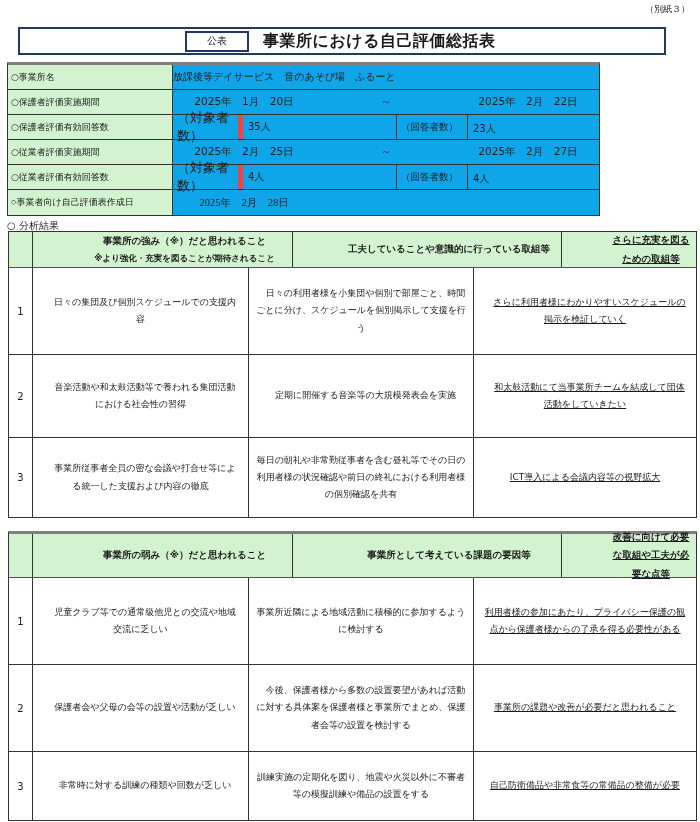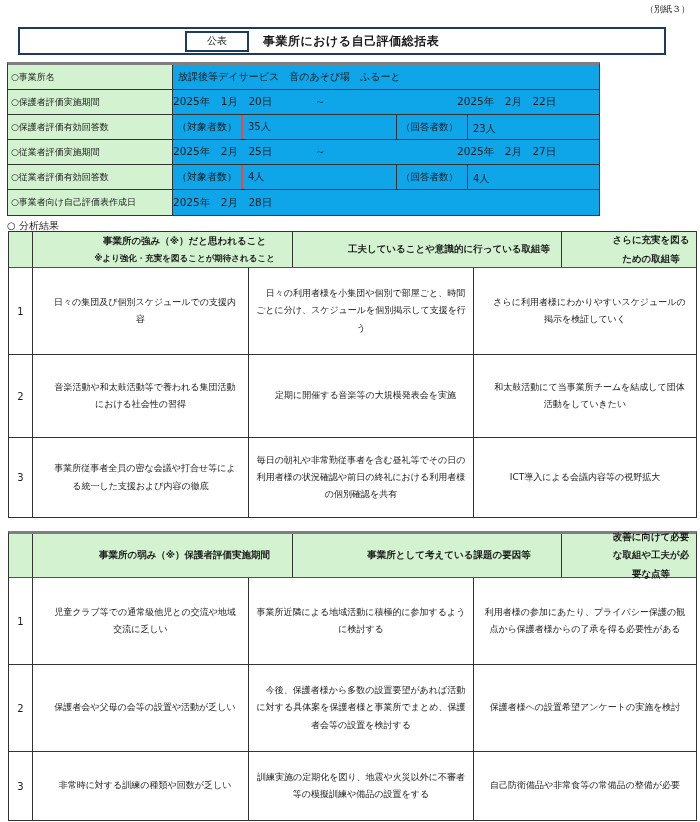--- a/index.html
+++ b/index.html
@@ -14,7 +14,7 @@
     border:2px solid #1f3a5f; display:flex; align-items:center; background:#fff; }
   .publish-box { margin-left:165px; border:2px solid #1f3a5f; min-width:64px; height:21px;
     display:flex; align-items:center; justify-content:center; font-size:10px; }
-  .title-text { margin-left:14px; font-size:12px; font-weight:bold; letter-spacing:.5px; }
+  .title-text { margin-left:14px; font-size:16px; font-weight:bold; letter-spacing:.5px; }
 
   
   .info-table { position:absolute; top:62px; left:7px; width:593px;

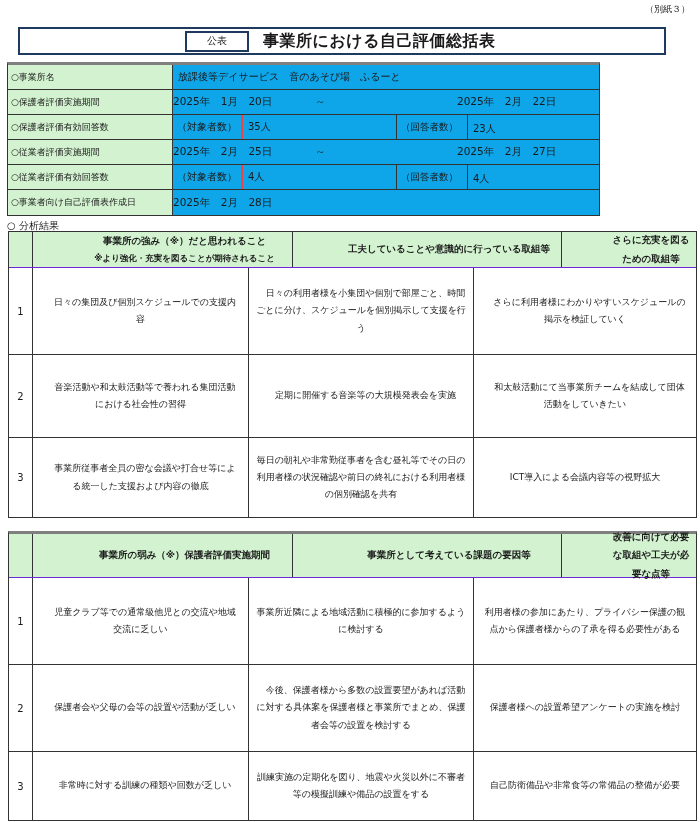--- a/index.html
+++ b/index.html
@@ -24,7 +24,7 @@
   .info-row:last-child { border-bottom:none; }
   .info-label { width:165px; min-width:165px; background:#d3f3d0; border-right:1px solid #333;
     display:flex; align-items:center; padding-left:3px; font-size:9px; }
-  .info-value { flex:1; display:flex; align-items:center; padding-left:5px; font-size:10px; }
+  .info-value { flex:1; display:flex; align-items:center; font-size:10px; }
   .period-area { flex:1; display:flex; align-items:center; font-size:10.5px; }
   .period-area > span { flex:1; text-align:left; }
   .sub-label { width:70px; min-width:70px; border-right:2px solid #ef4444; display:flex;

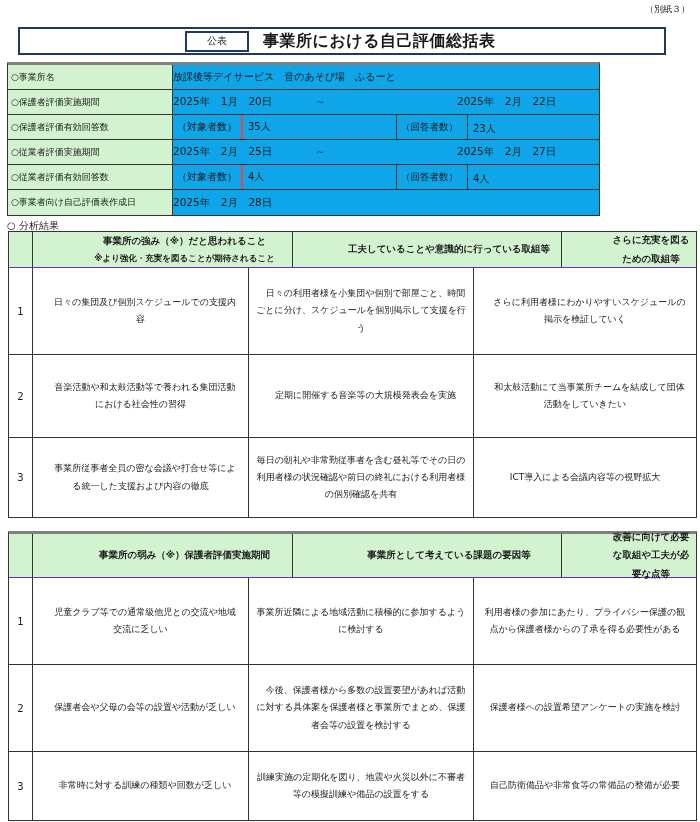--- a/index.html
+++ b/index.html
@@ -26,7 +26,7 @@
     display:flex; align-items:center; padding-left:3px; font-size:9px; }
   .info-value { flex:1; display:flex; align-items:center; font-size:10px; }
   .period-area { flex:1; display:flex; align-items:center; font-size:10.5px; }
-  .period-area > span { flex:1; text-align:left; }
+  .period-area > span { flex:1; text-align:center; }
   .sub-label { width:70px; min-width:70px; border-right:2px solid #ef4444; display:flex;
     align-items:center; padding-left:4px; font-size:10px;font-family:Liberation Mono, monospace; }
   .count-val { width:154px; min-width:154px; border-right:1px solid #333; display:flex;

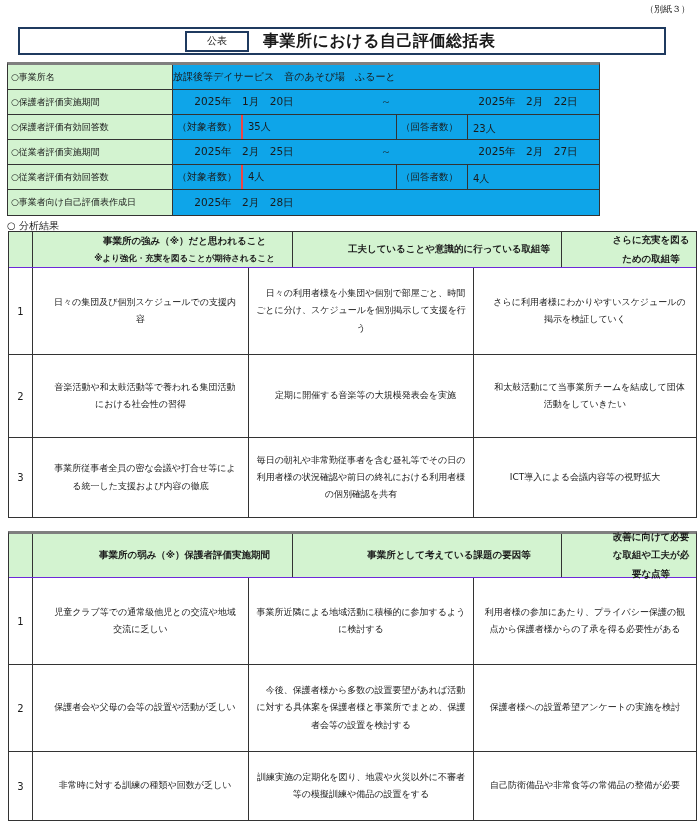--- a/index.html
+++ b/index.html
@@ -27,8 +27,8 @@
   .info-value { flex:1; display:flex; align-items:center; font-size:10px; }
   .period-area { flex:1; display:flex; align-items:center; font-size:10.5px; }
   .period-area > span { flex:1; text-align:center; }
-  .sub-label { width:70px; min-width:70px; border-right:2px solid #ef4444; display:flex;
-    align-items:center; padding-left:4px; font-size:10px;font-family:Liberation Mono, monospace; }
+  .sub-label { width:70px; min-width:70px; border-right:5px solid #ef4444; display:flex;
+    align-items:center; padding-left:4px; font-size:13px;font-family:Liberation Mono, monospace; }
   .count-val { width:154px; min-width:154px; border-right:1px solid #333; display:flex;
     align-items:center; padding-left:5px; font-size:10px; }
   .sub-label2 { width:71px; min-width:71px; border-right:1px solid #333; display:flex;

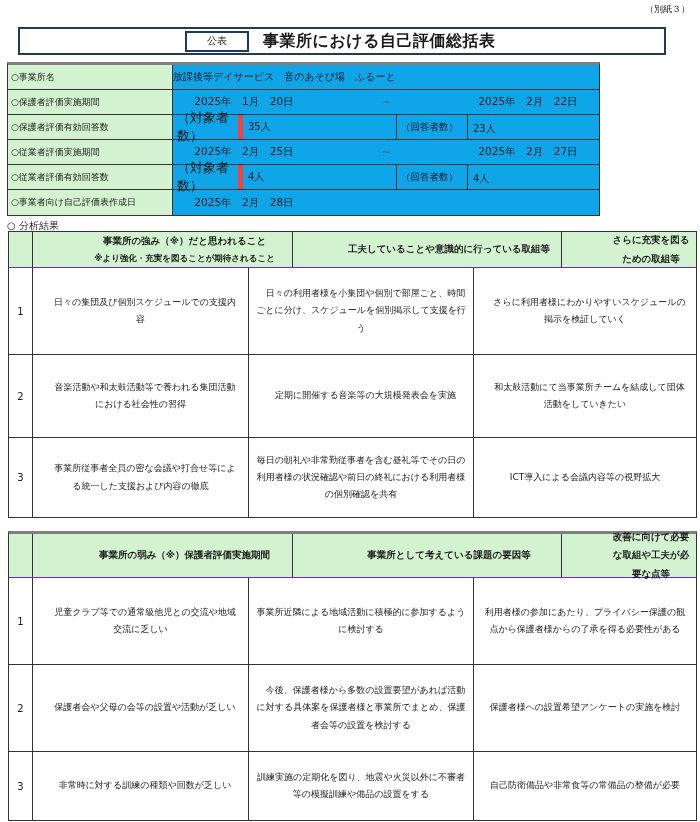--- a/index.html
+++ b/index.html
@@ -21,7 +21,7 @@
     border-left:1px solid #333; border-right:1px solid #333; border-bottom:1px solid #333;
     border-top:3px solid #7f7f7f; background:#0ea5e9; }
   .info-row { display:flex; height:25px; border-bottom:1px solid #333; font-size:9px; }
-  .info-row:last-child { border-bottom:none; }
+  .info-row:last-child { border-bottom:none;font-family:Liberation Serif, serif; }
   .info-label { width:165px; min-width:165px; background:#d3f3d0; border-right:1px solid #333;
     display:flex; align-items:center; padding-left:3px; font-size:9px; }
   .info-value { flex:1; display:flex; align-items:center; font-size:10px; }

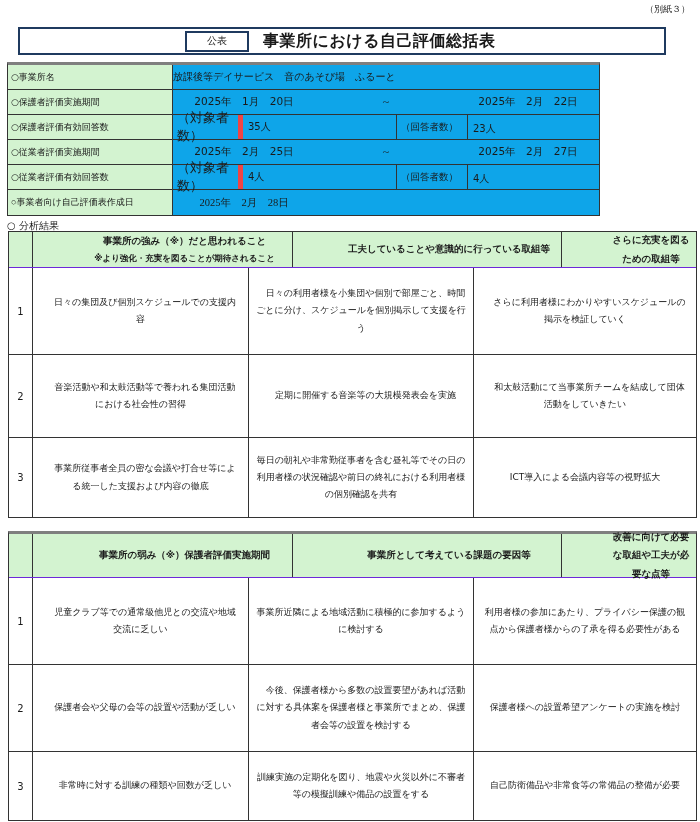--- a/index.html
+++ b/index.html
@@ -53,7 +53,7 @@
   .num  { width:24px; min-width:24px; justify-content:center; font-size:10px; }
   .c1 { width:216px; min-width:216px; padding:2px 8px; }
   .c2 { width:225px; min-width:225px; padding:2px 7px; }
-  .c3 { flex:1; border-right:none; padding:2px 7px; }
+  .c3 { flex:1; border-right:none; padding:2px 7px;text-decoration:underline; }
   .hcell { flex-direction:column; justify-content:center; text-align:center;
     font-weight:bold; padding:2px 6px; }
   .hline1 { font-size:9.5px; }

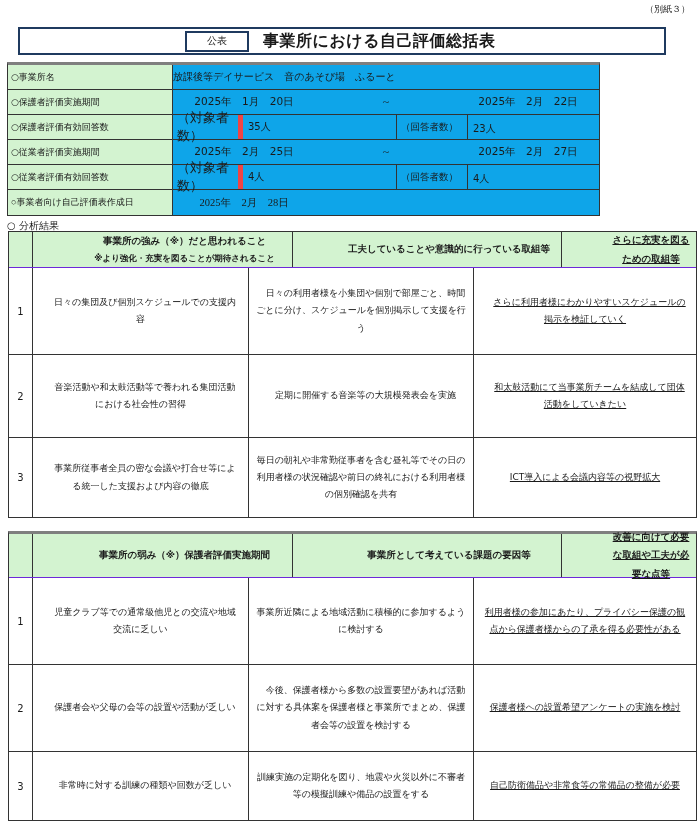--- a/index.html
+++ b/index.html
@@ -186,7 +186,7 @@
     <div class="ahead">
       <div class="acell num"></div>
       <div class="acell c1 hcell">
-        <span class="hline1">事業所の弱み（※）保護者評価実施期間</span>
+        <span class="hline1">事業所の弱み（※）だと思われること</span>
       </div>
       <div class="acell c2 hcell">
         <span class="hline1">事業所として考えている課題の要因等</span>

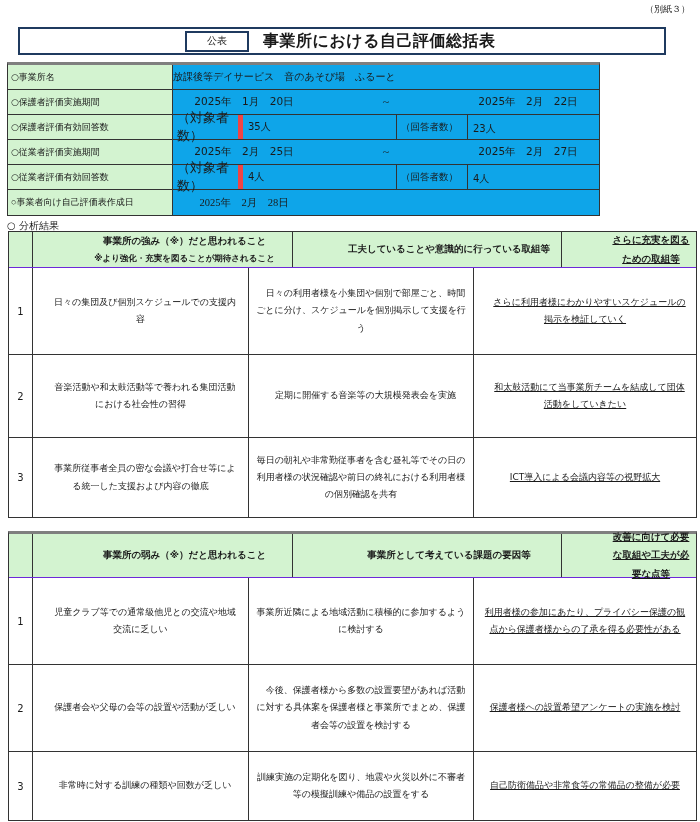--- a/index.html
+++ b/index.html
@@ -218,7 +218,7 @@
           <p class="ind">今後、保護者様から多数の設置要望があれば活動に対する具体案を保護者様と事業所でまとめ、保護者会等の設置を検討する</p>
         </div>
       <div class="acell c3">
-          <p>保護者様への設置希望アンケートの実施を検討</p>
+          <p>事業所の課題や改善が必要だと思われること</p>
         </div>
     </div>
 

